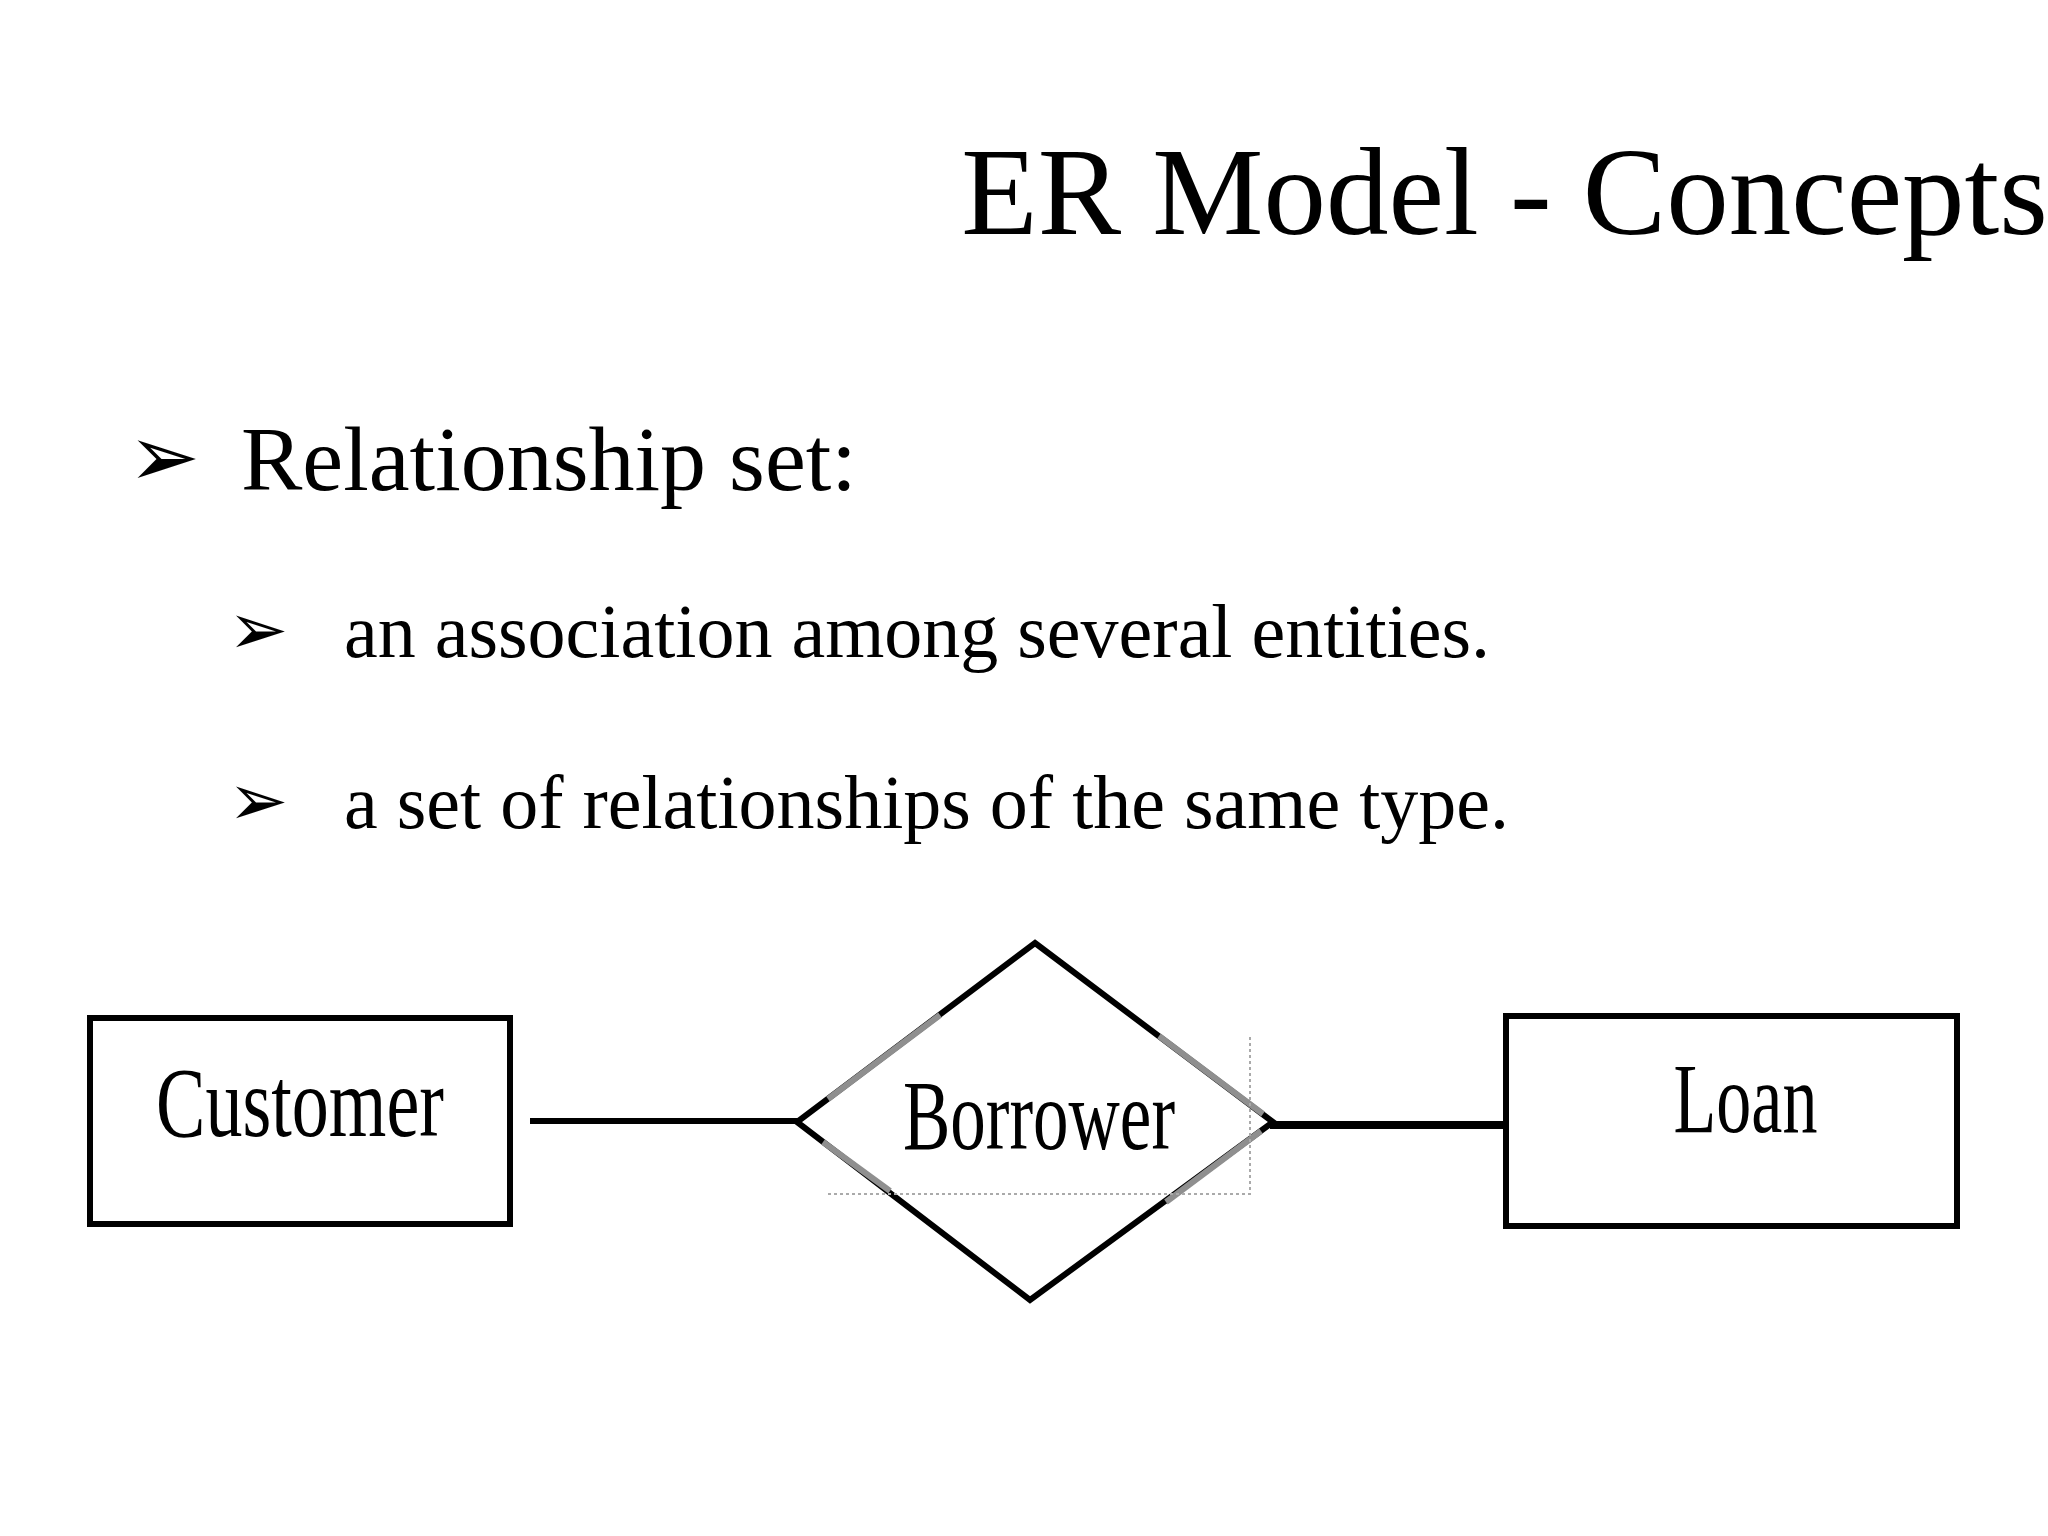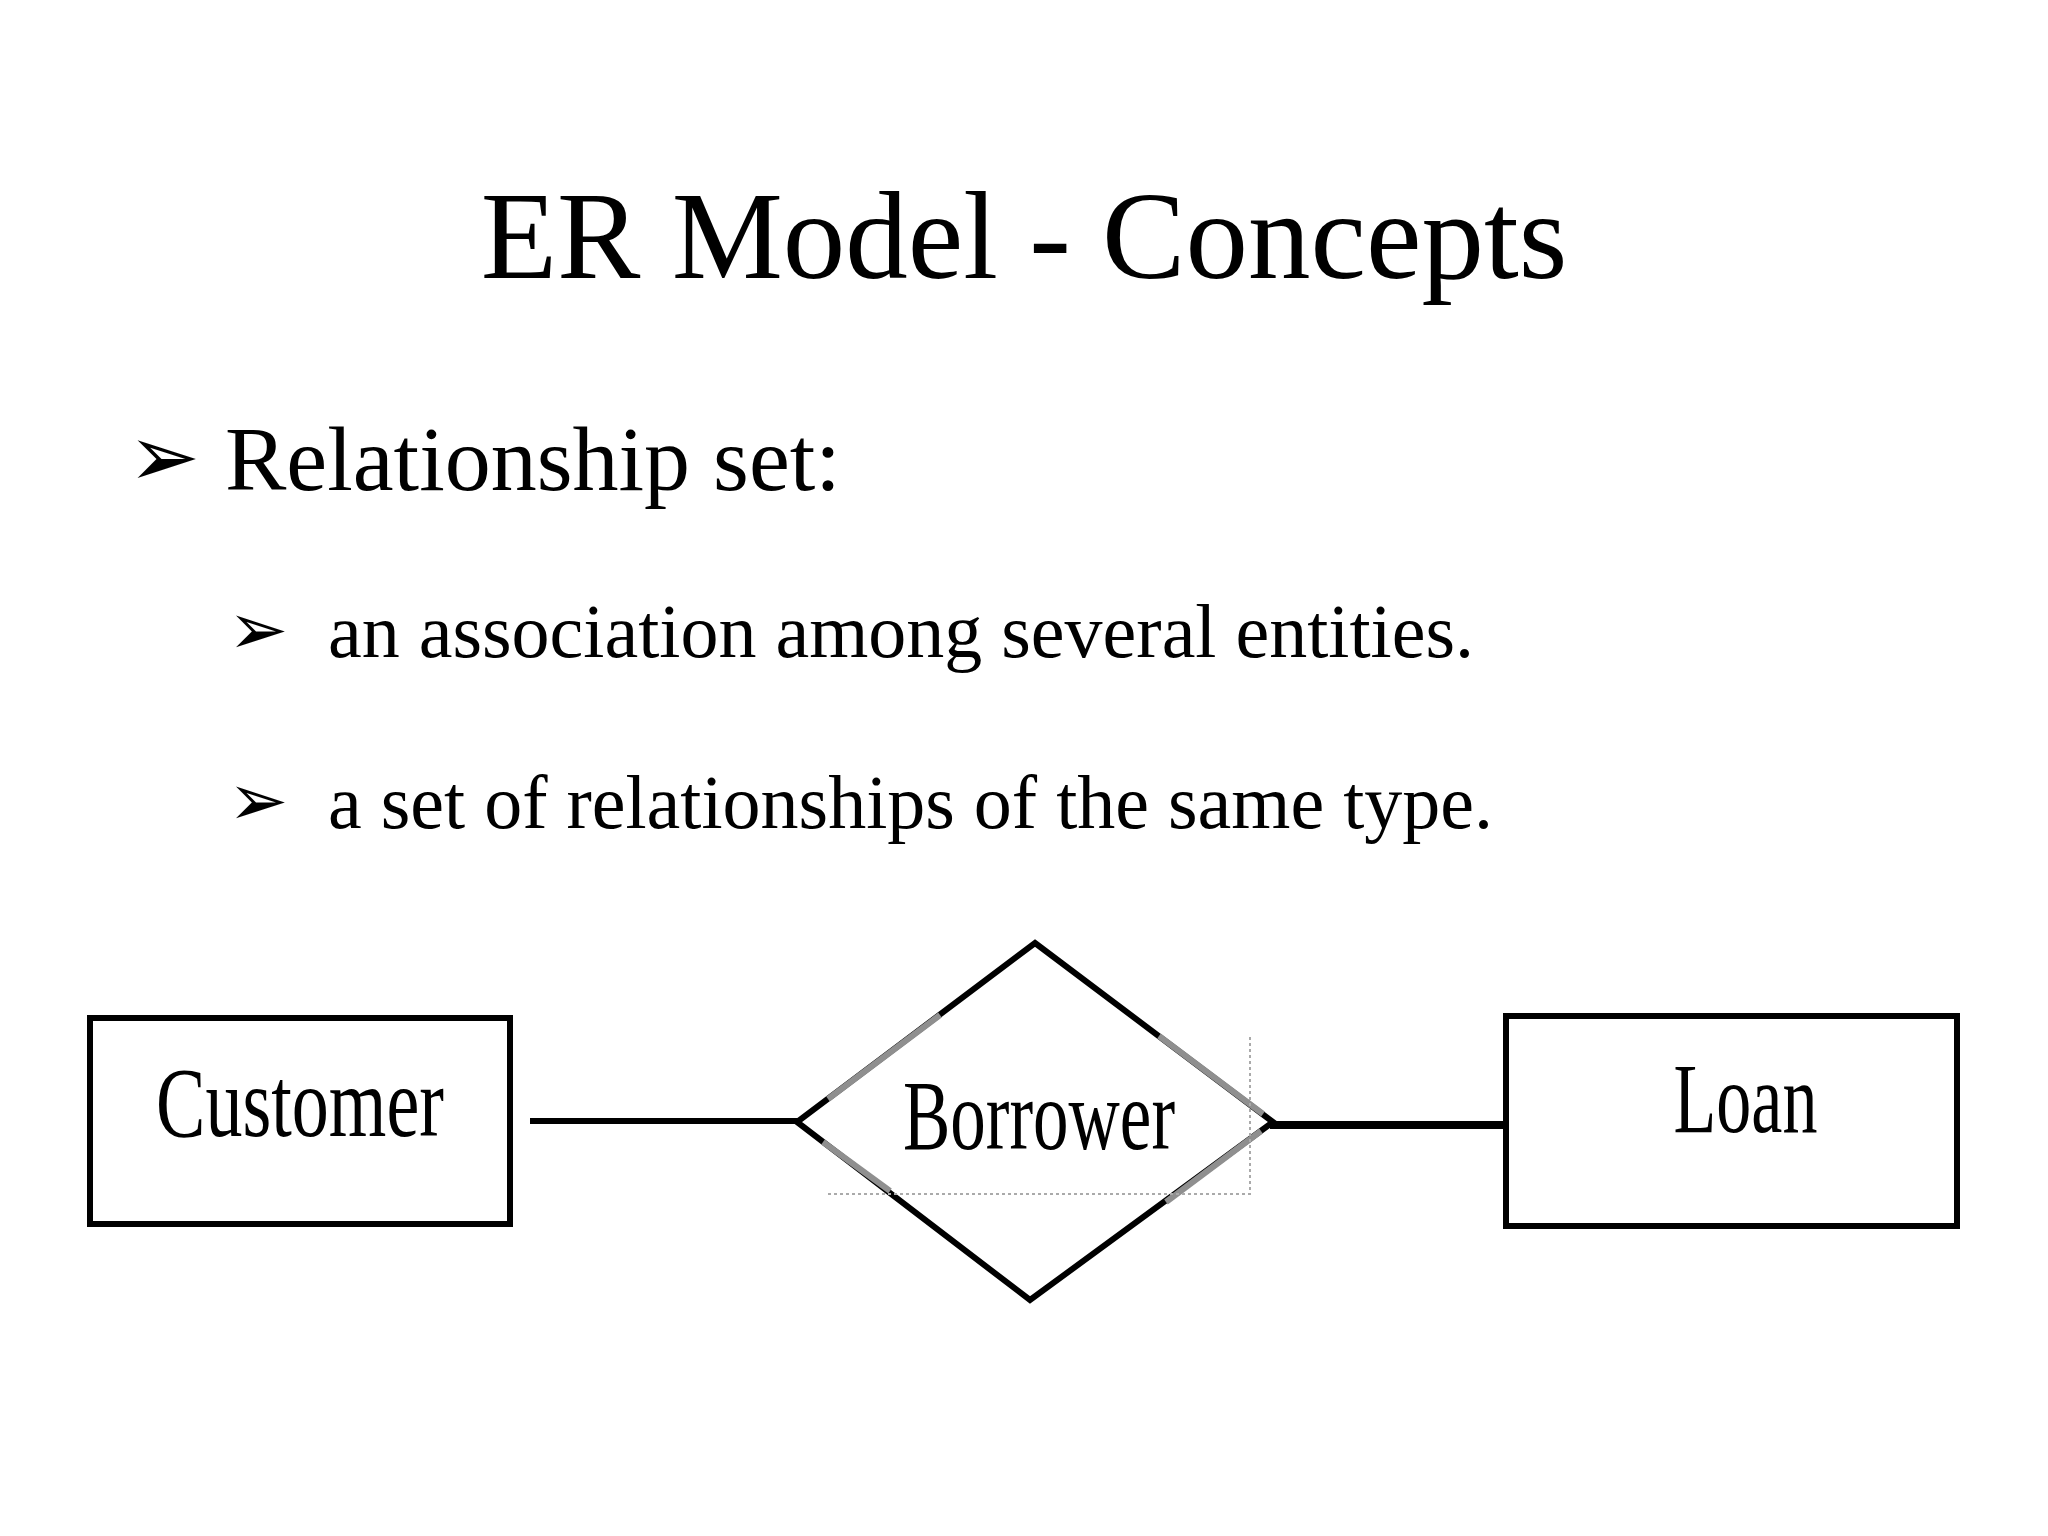--- a/index.html
+++ b/index.html
@@ -16,11 +16,10 @@
     position: absolute;
     left: 0; top: 130px;
     width: 100%;
-    text-align: center;
+    text-align: right;
     font-size: 125px;
     line-height: 1;
     white-space: nowrap;
-    margin-top: 44px;
   }
   .bullet-row { position: absolute; left: 0; width: 100%; line-height: 1; }
   .bullet-row .marker {

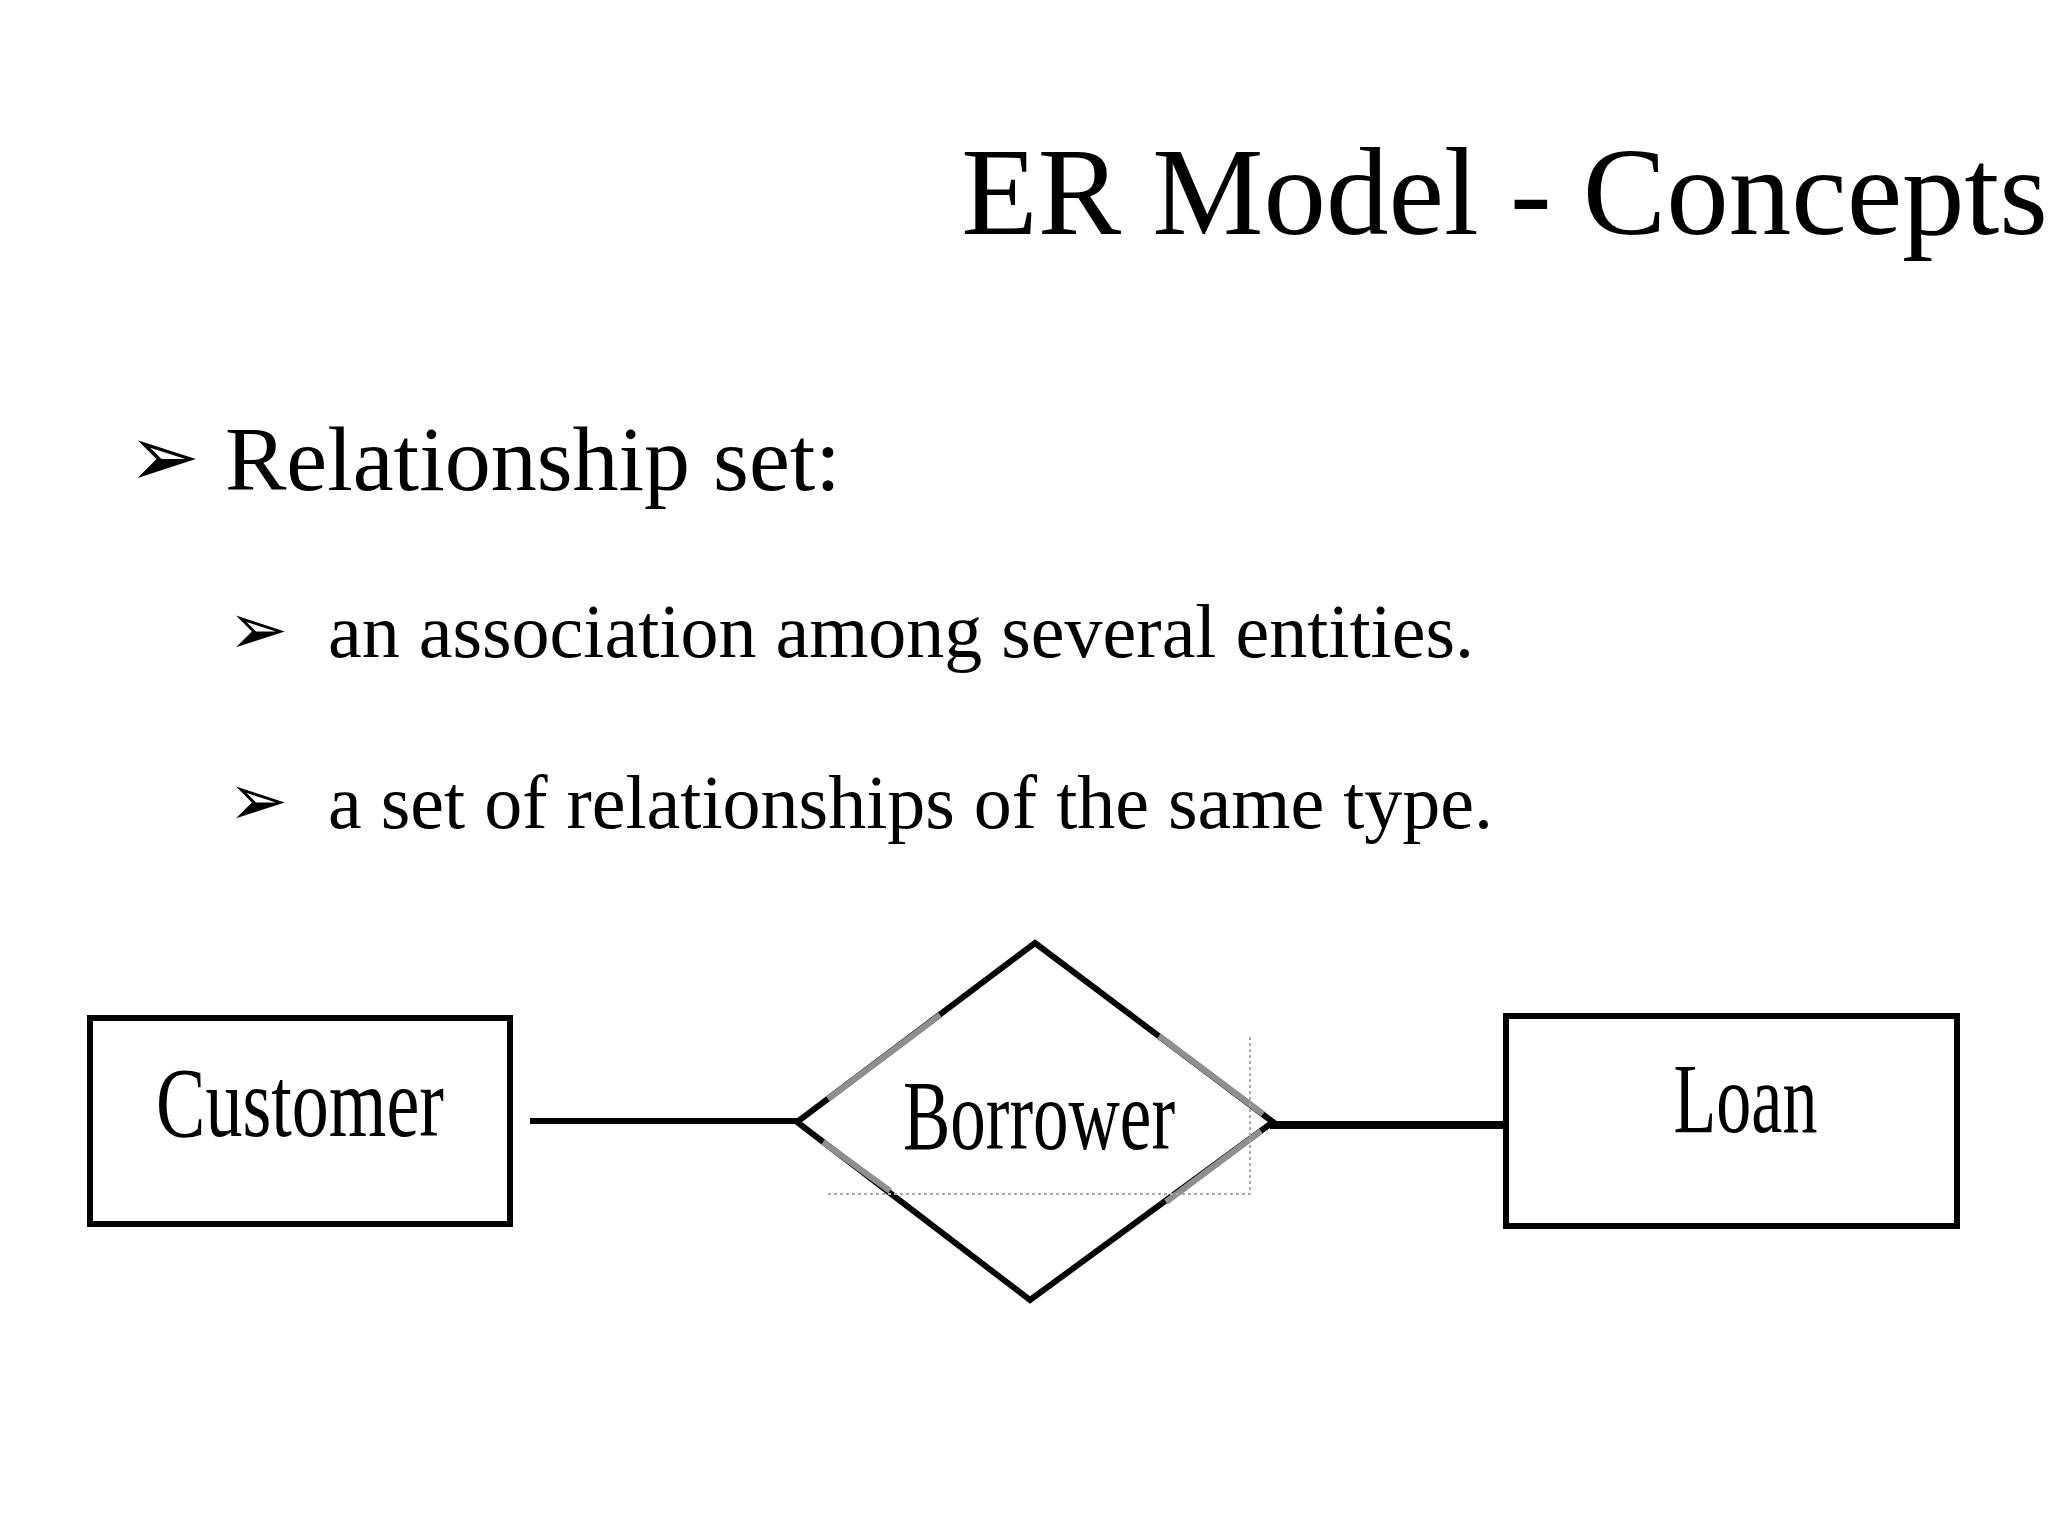--- a/index.html
+++ b/index.html
@@ -31,6 +31,7 @@
     position: absolute;
     white-space: nowrap;
     line-height: 1;
+    margin-left: 16px;
   }
   .lvl1 { font-size: 92px; }
   .lvl1 .marker { left: 128px; font-size: 86px; }

